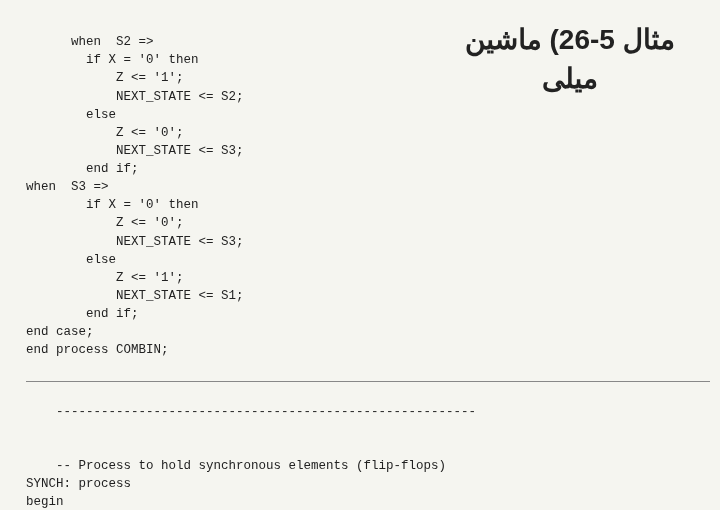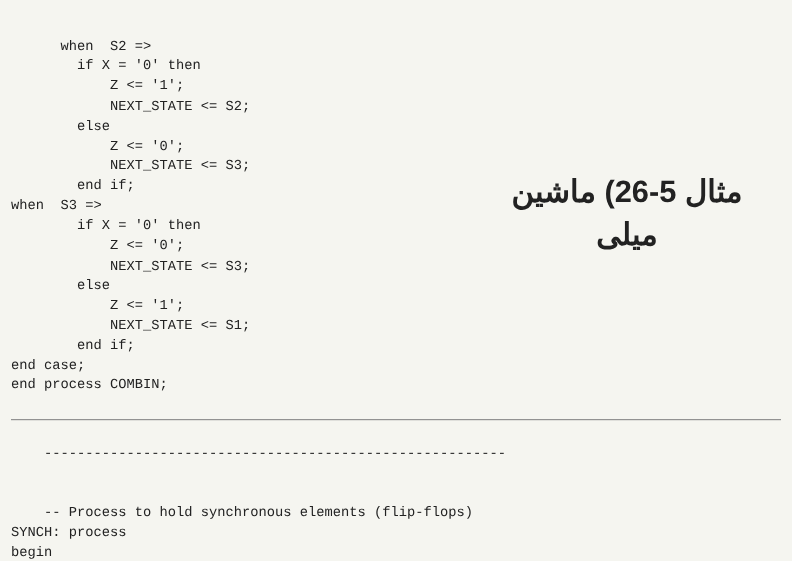--- a/index.html
+++ b/index.html
@@ -24,6 +24,7 @@
       position: relative;
       display: flex;
       flex-direction: column;
+      padding-left: 16px;
     }
 
     .main-content {

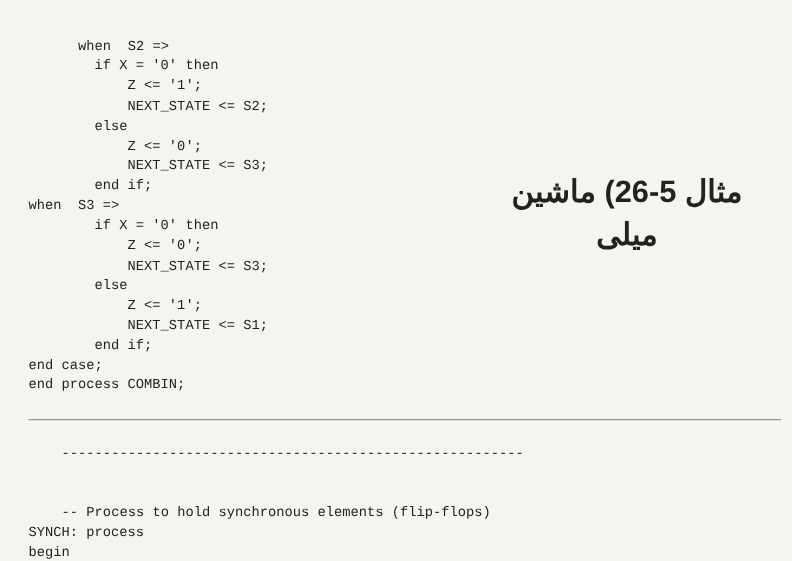--- a/index.html
+++ b/index.html
@@ -47,7 +47,7 @@
     .title-section {
       width: 280px;
       display: flex;
-      align-items: center;
+      align-items: flex-start;
       justify-content: center;
       padding: 10px 15px;
       direction: rtl;

